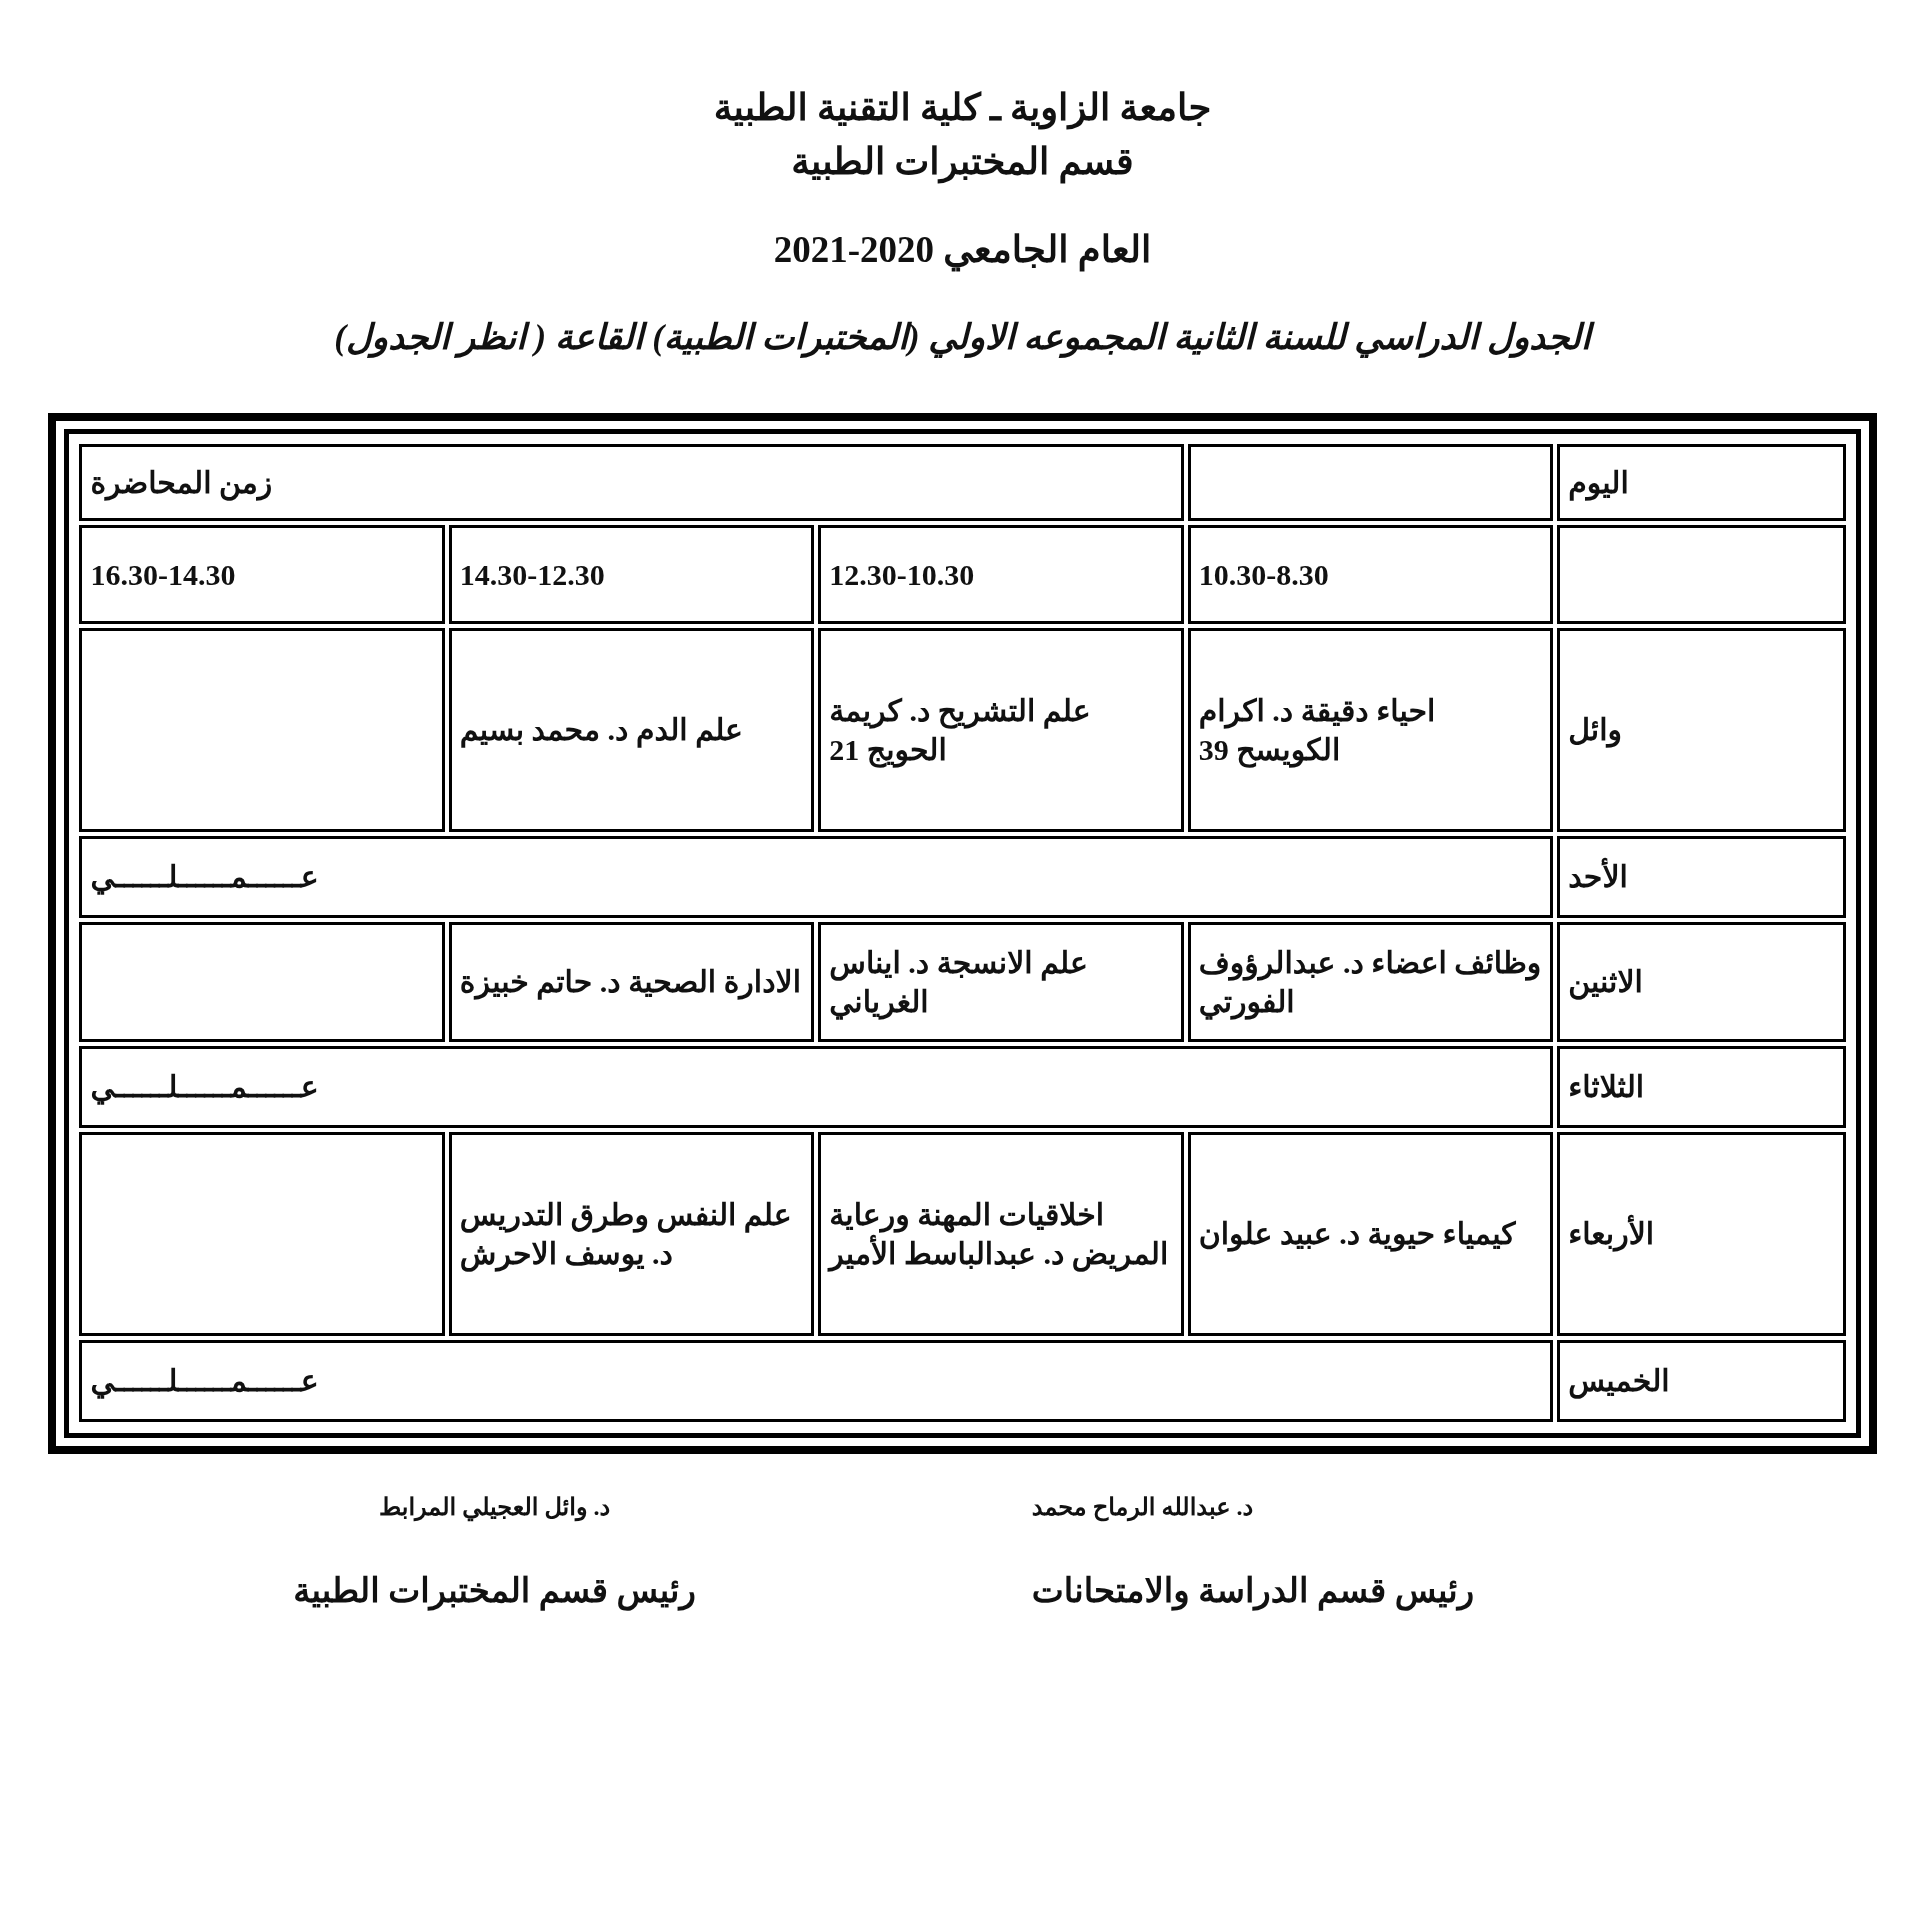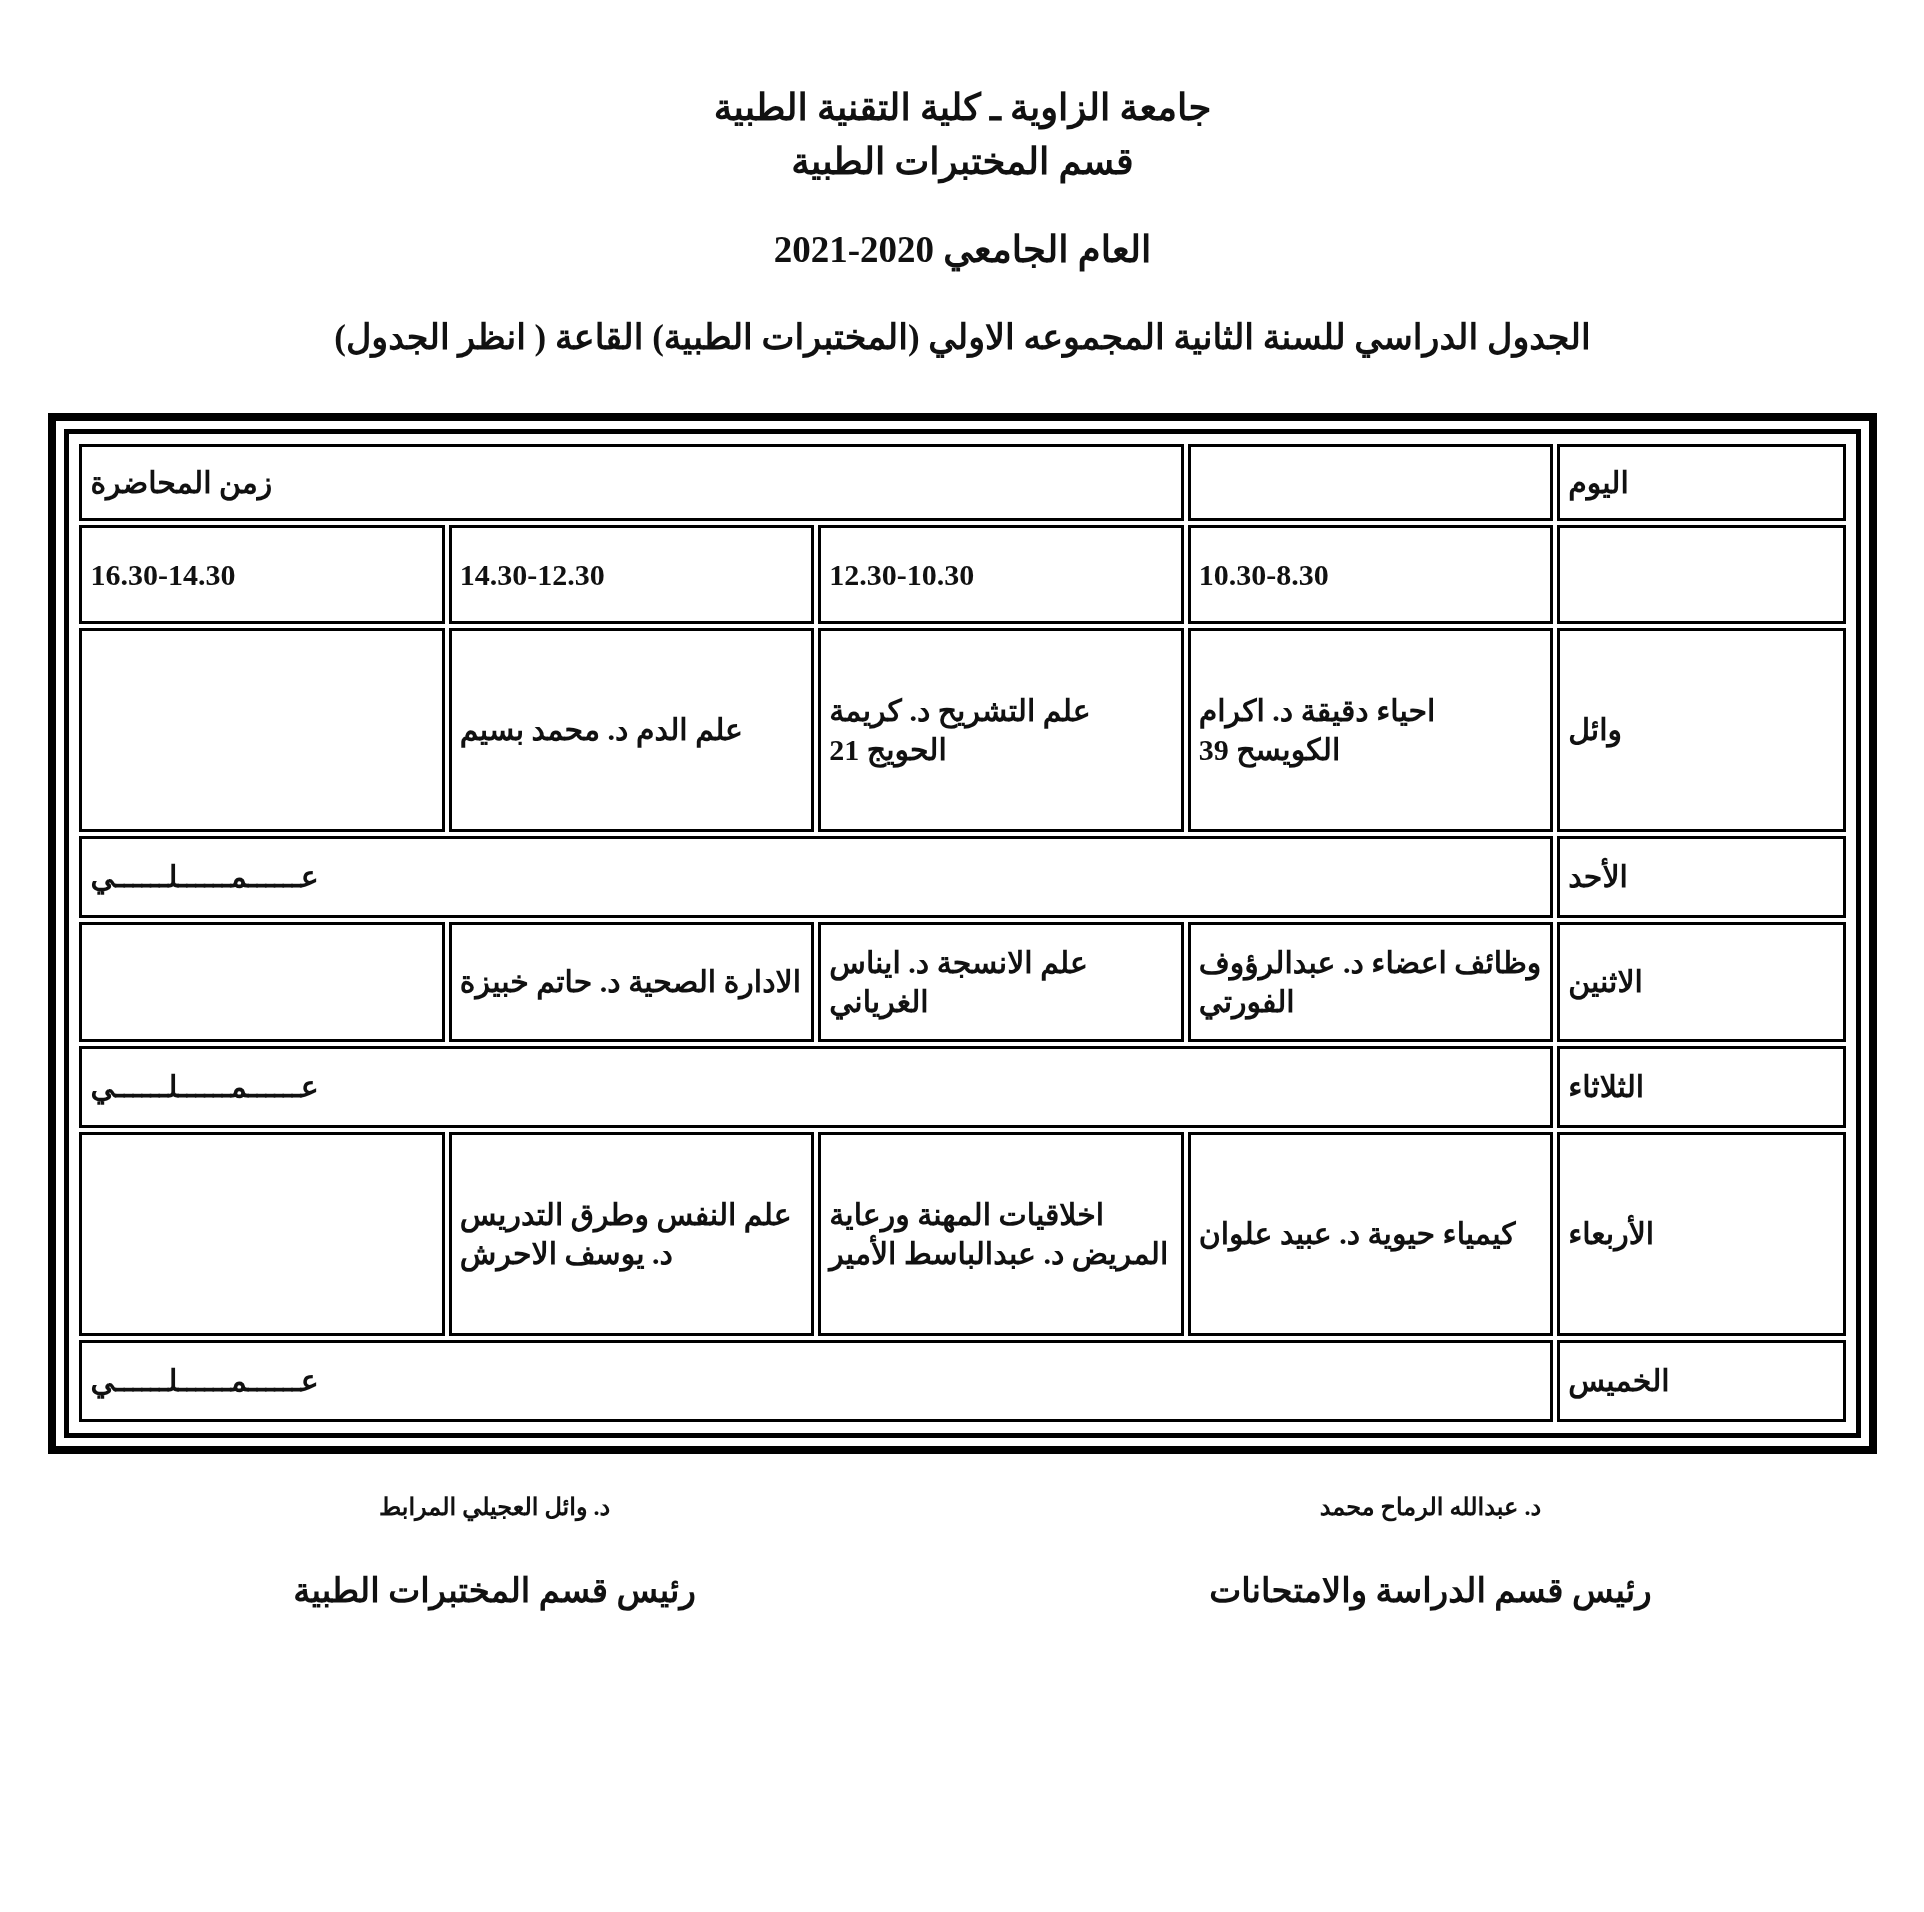--- a/index.html
+++ b/index.html
@@ -50,6 +50,7 @@
     margin-top: 41px;
     line-height: 1.5;
     padding: 0 112px;
+    font-style: italic;
   }
 
   

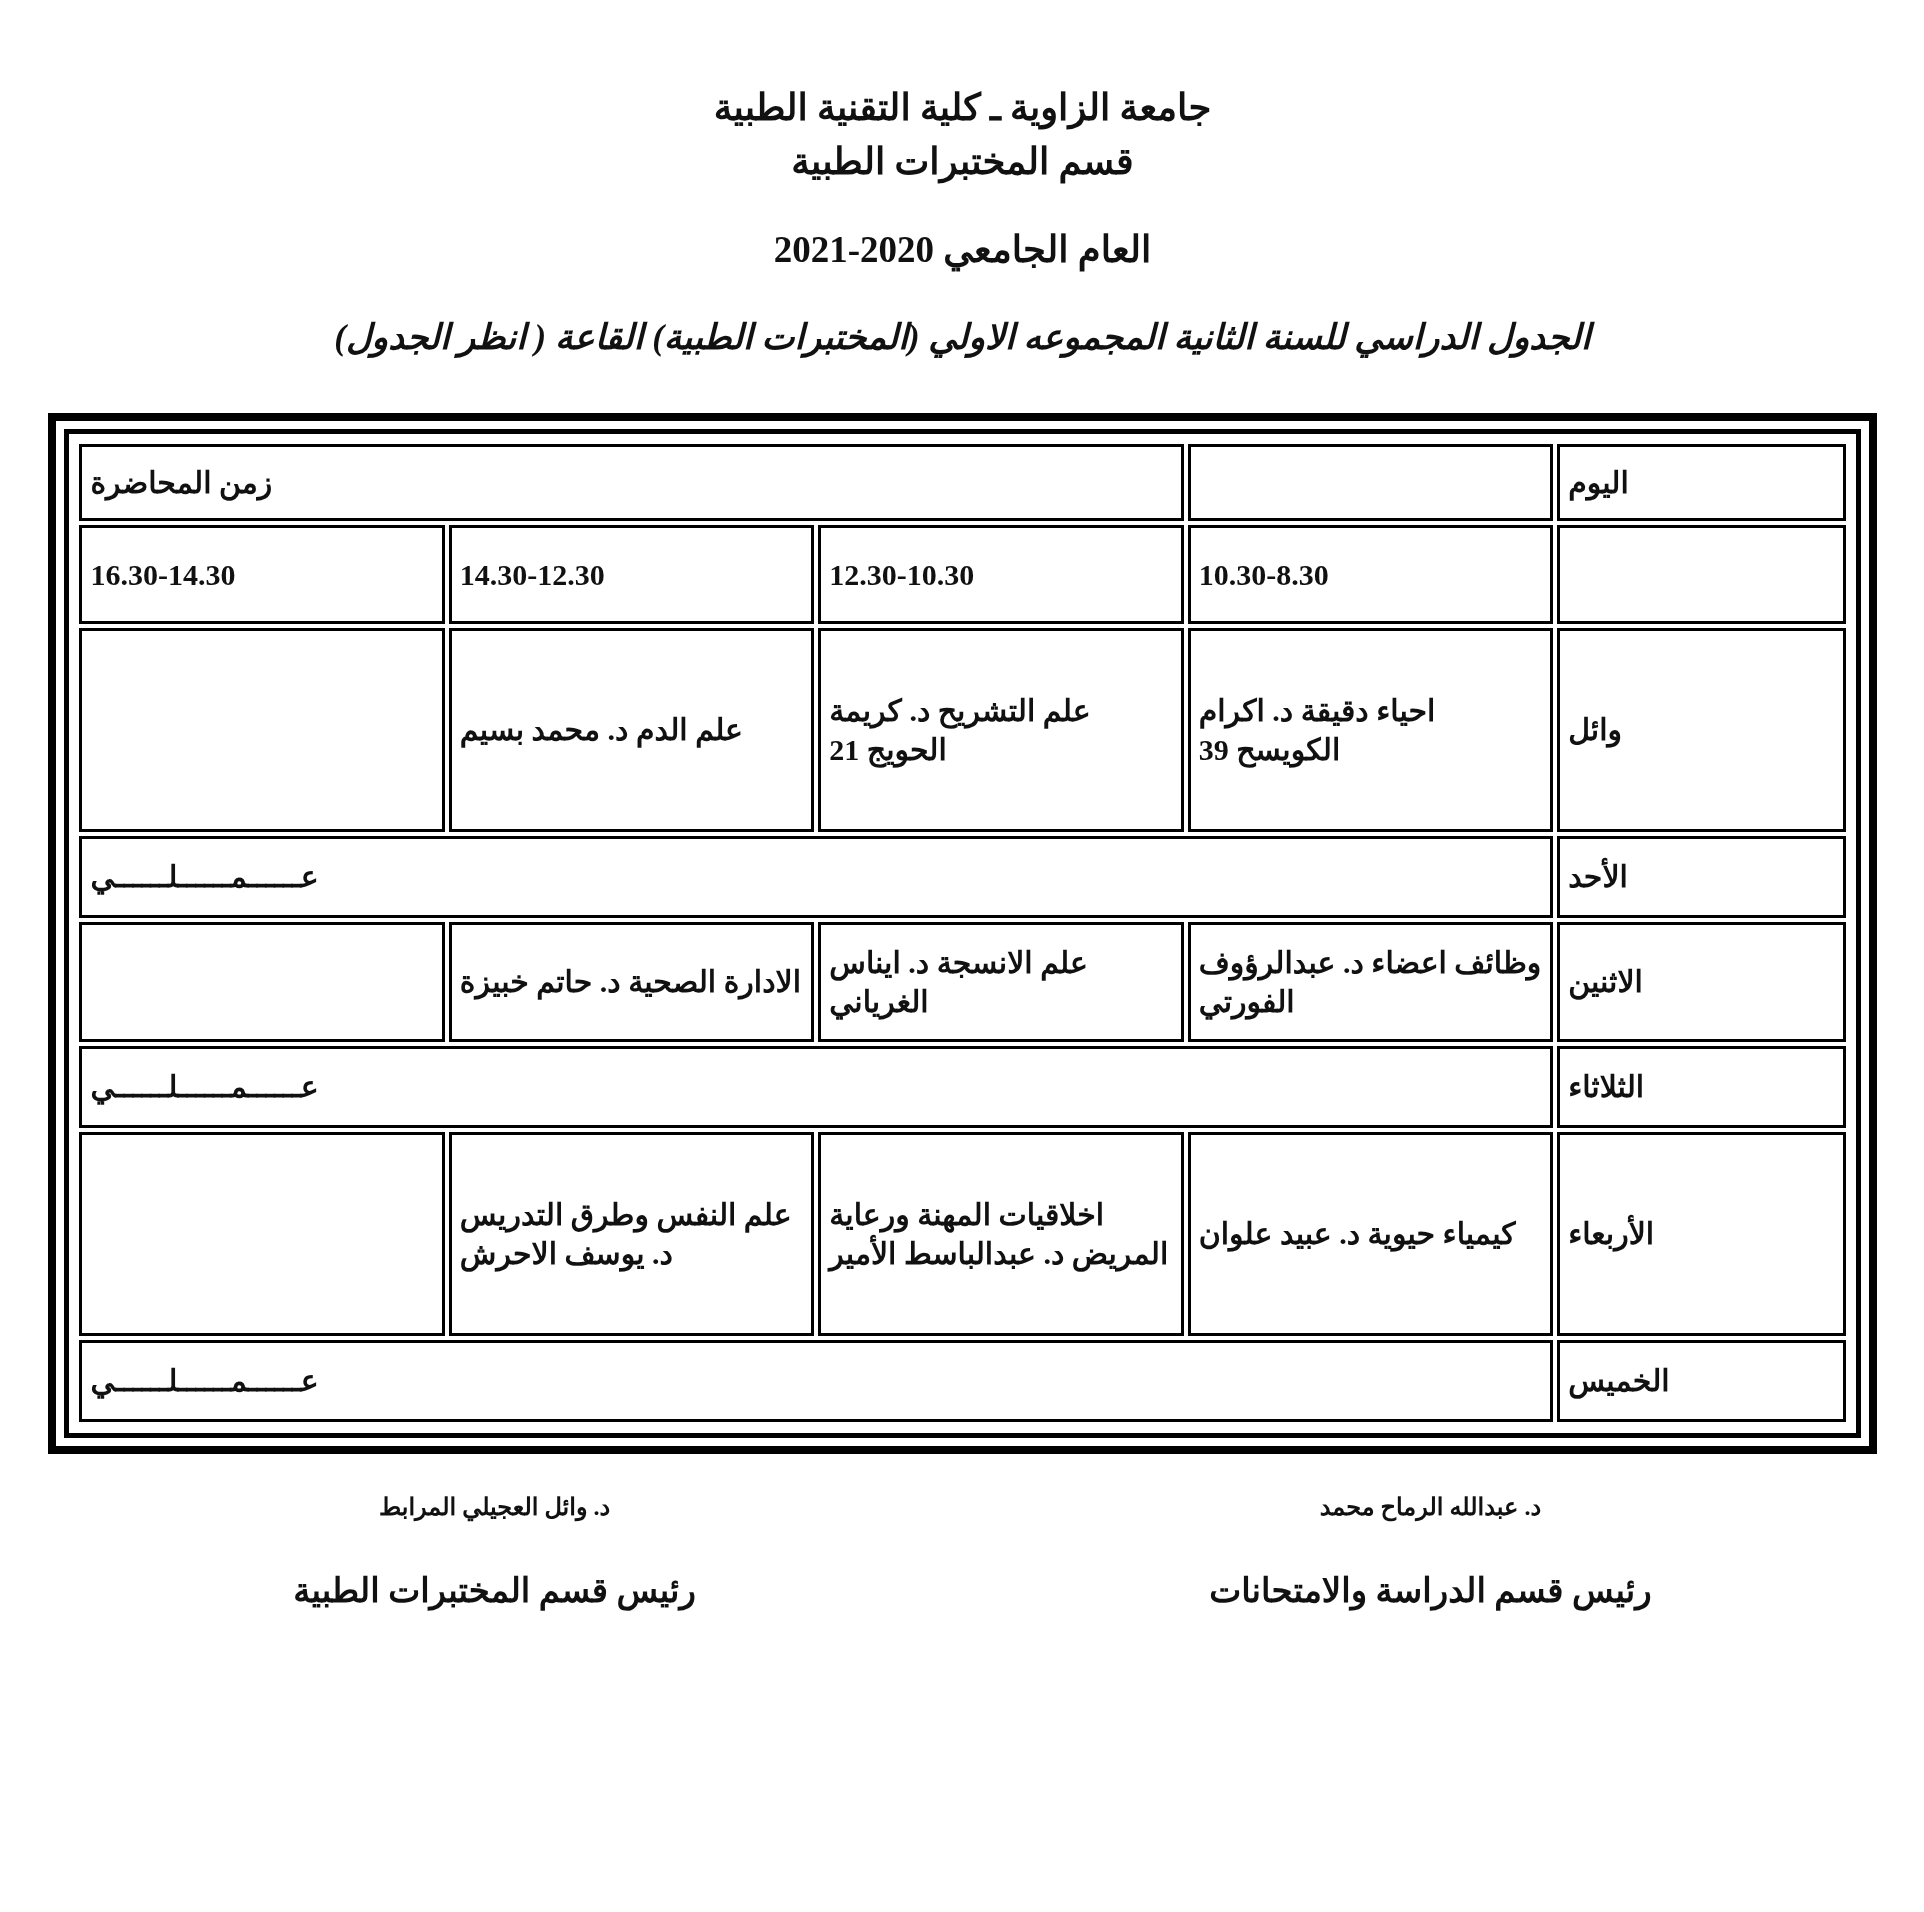--- a/index.html
+++ b/index.html
@@ -119,7 +119,7 @@
     font-weight: 700;
     margin-top: 46px;
   }
-  .sig-col.left  { text-align: center; }
+  .sig-col.left  { text-align: left; }
   .sig-col.right { text-align: center; }
 </style>
 </head>

